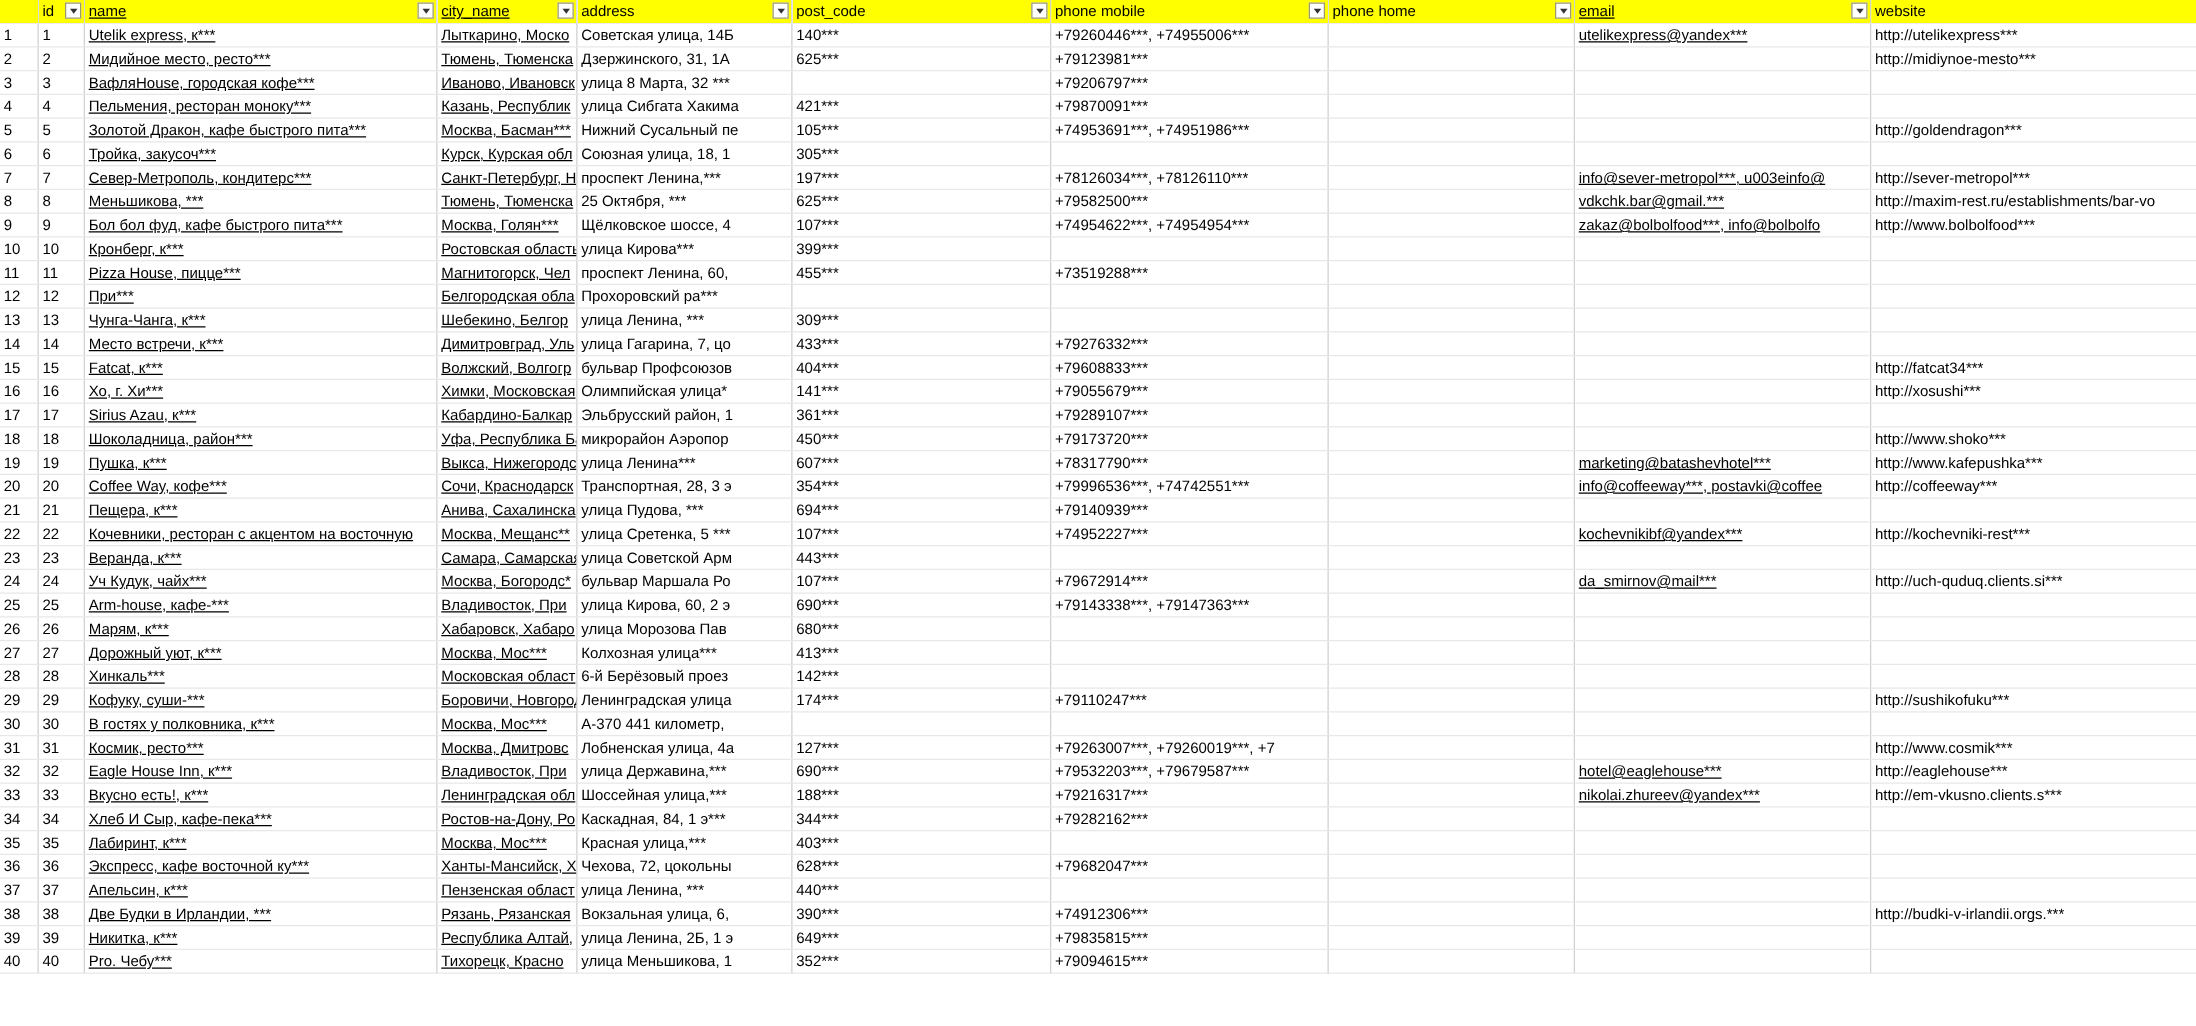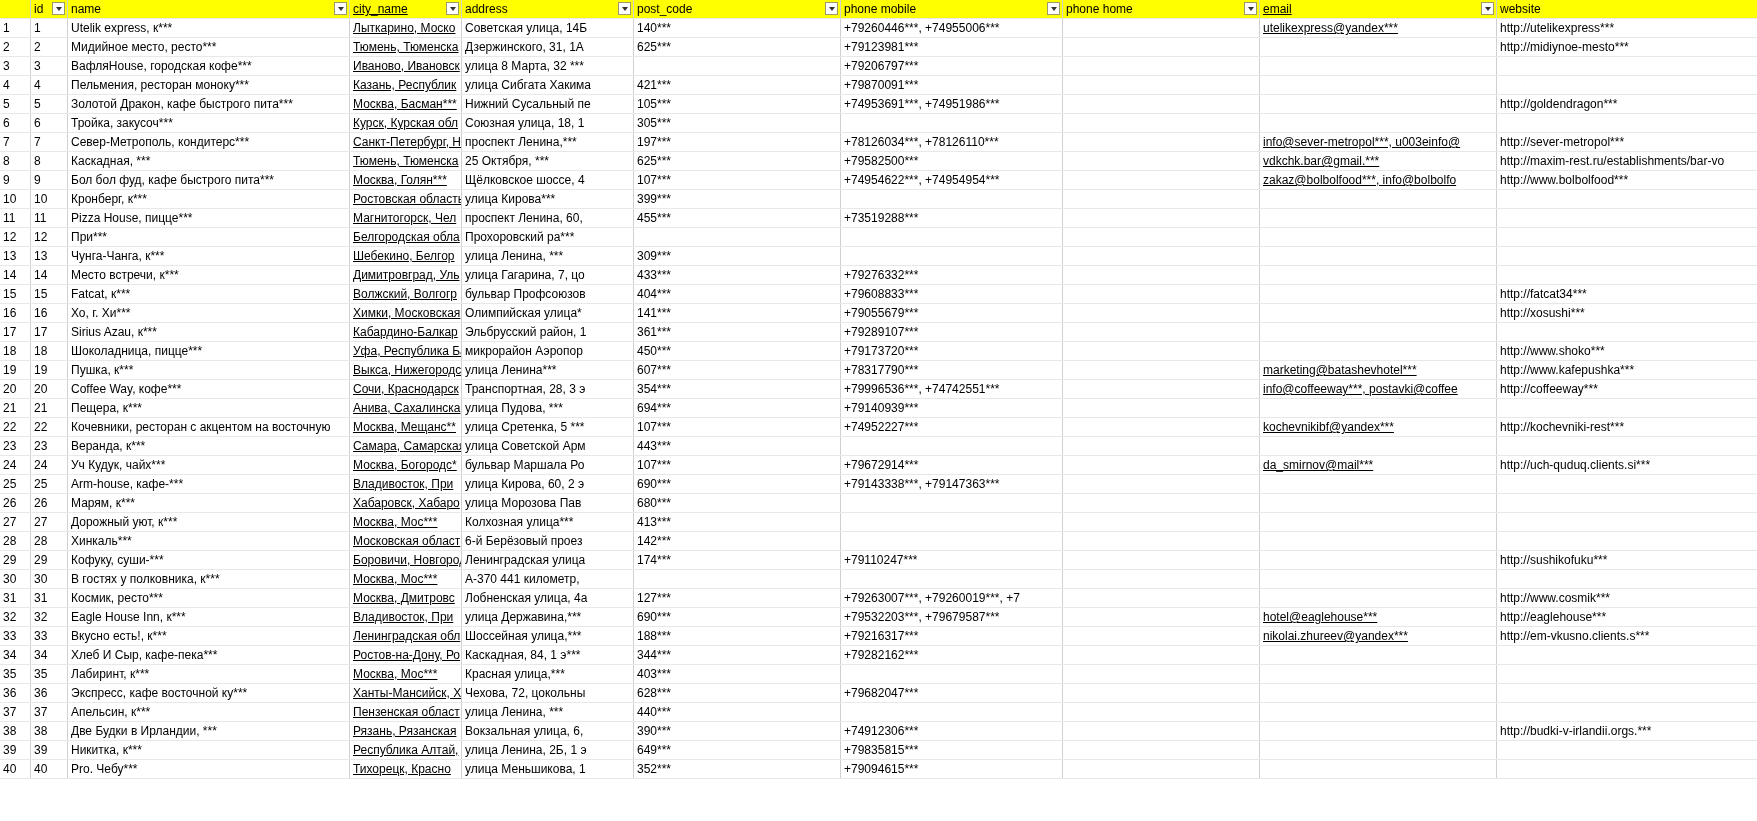--- a/index.html
+++ b/index.html
@@ -84,7 +84,7 @@
     padding-right: 3px;
   }
   .col-id       { width: 30px; }
-  .col-name     { width: 275px; }
+  .col-name     { width: 275px; text-decoration: underline; }
   .col-city     { width: 105px; text-decoration: underline; }
   .col-address  { width: 165px; }
   .col-post     { width: 200px; margin-top: 12px; }

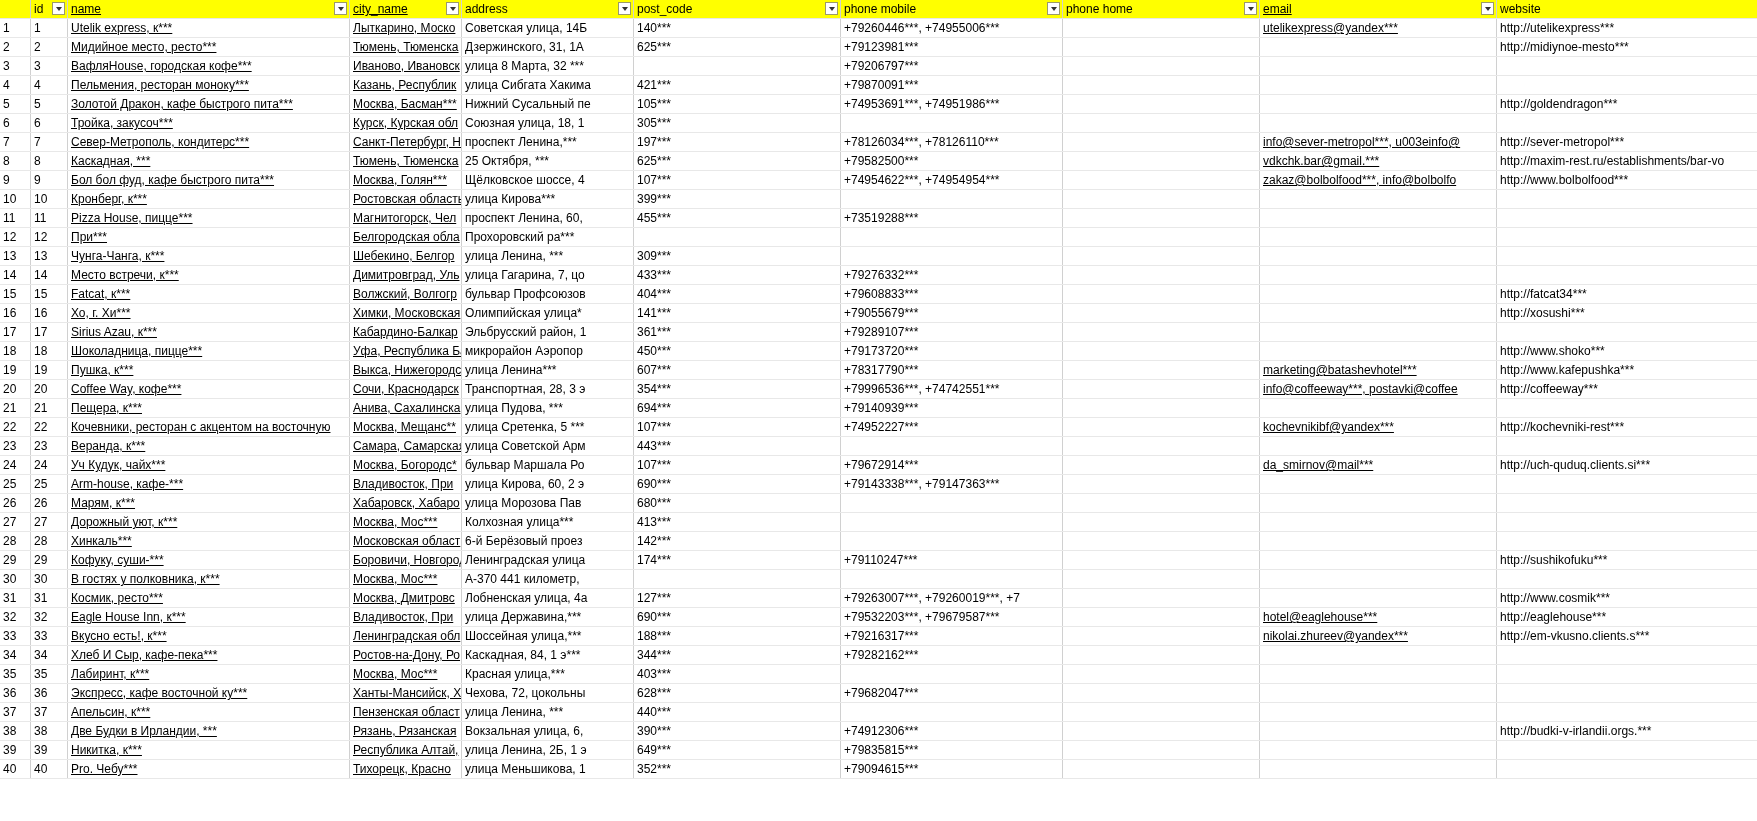--- a/index.html
+++ b/index.html
@@ -246,7 +246,7 @@
         <tr>
           <td class="rownum">8</td>
           <td class="col-id">8</td>
-          <td class="col-name">Каскадная, ***</td>
+          <td class="col-name">Меньшикова, ***</td>
           <td class="col-city">Тюмень, Тюменска</td>
           <td class="col-address">25 Октября, ***</td>
           <td class="col-post">625***</td>

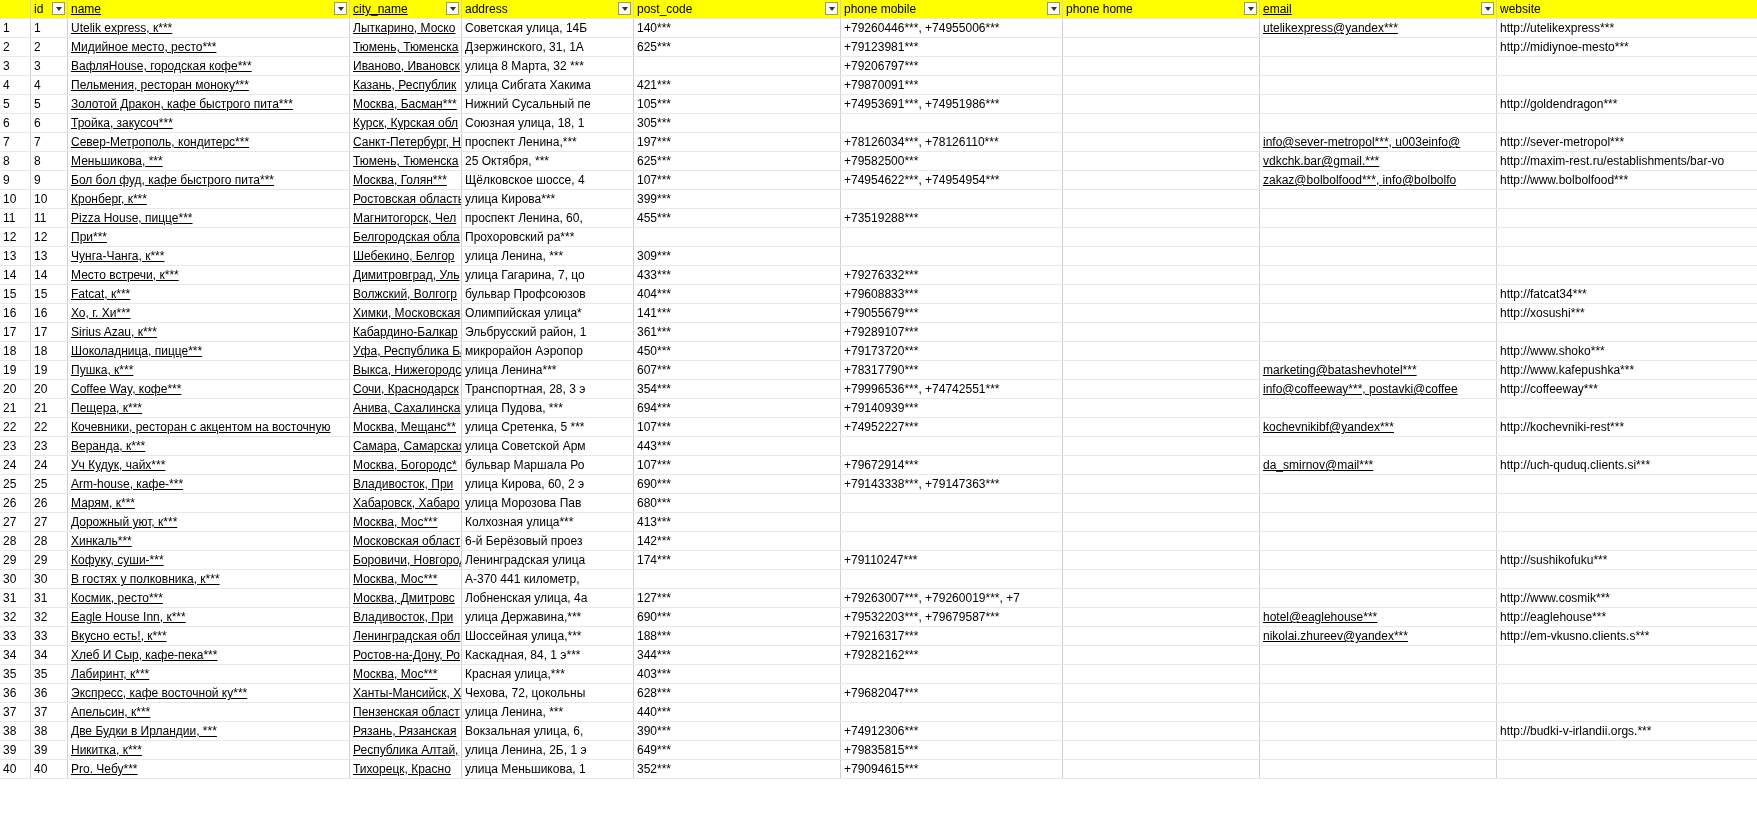--- a/index.html
+++ b/index.html
@@ -366,7 +366,7 @@
         <tr>
           <td class="rownum">18</td>
           <td class="col-id">18</td>
-          <td class="col-name">Шоколадница, пицце***</td>
+          <td class="col-name">Шоколадница, район***</td>
           <td class="col-city">Уфа, Республика Ба</td>
           <td class="col-address">микрорайон Аэропор</td>
           <td class="col-post">450***</td>

